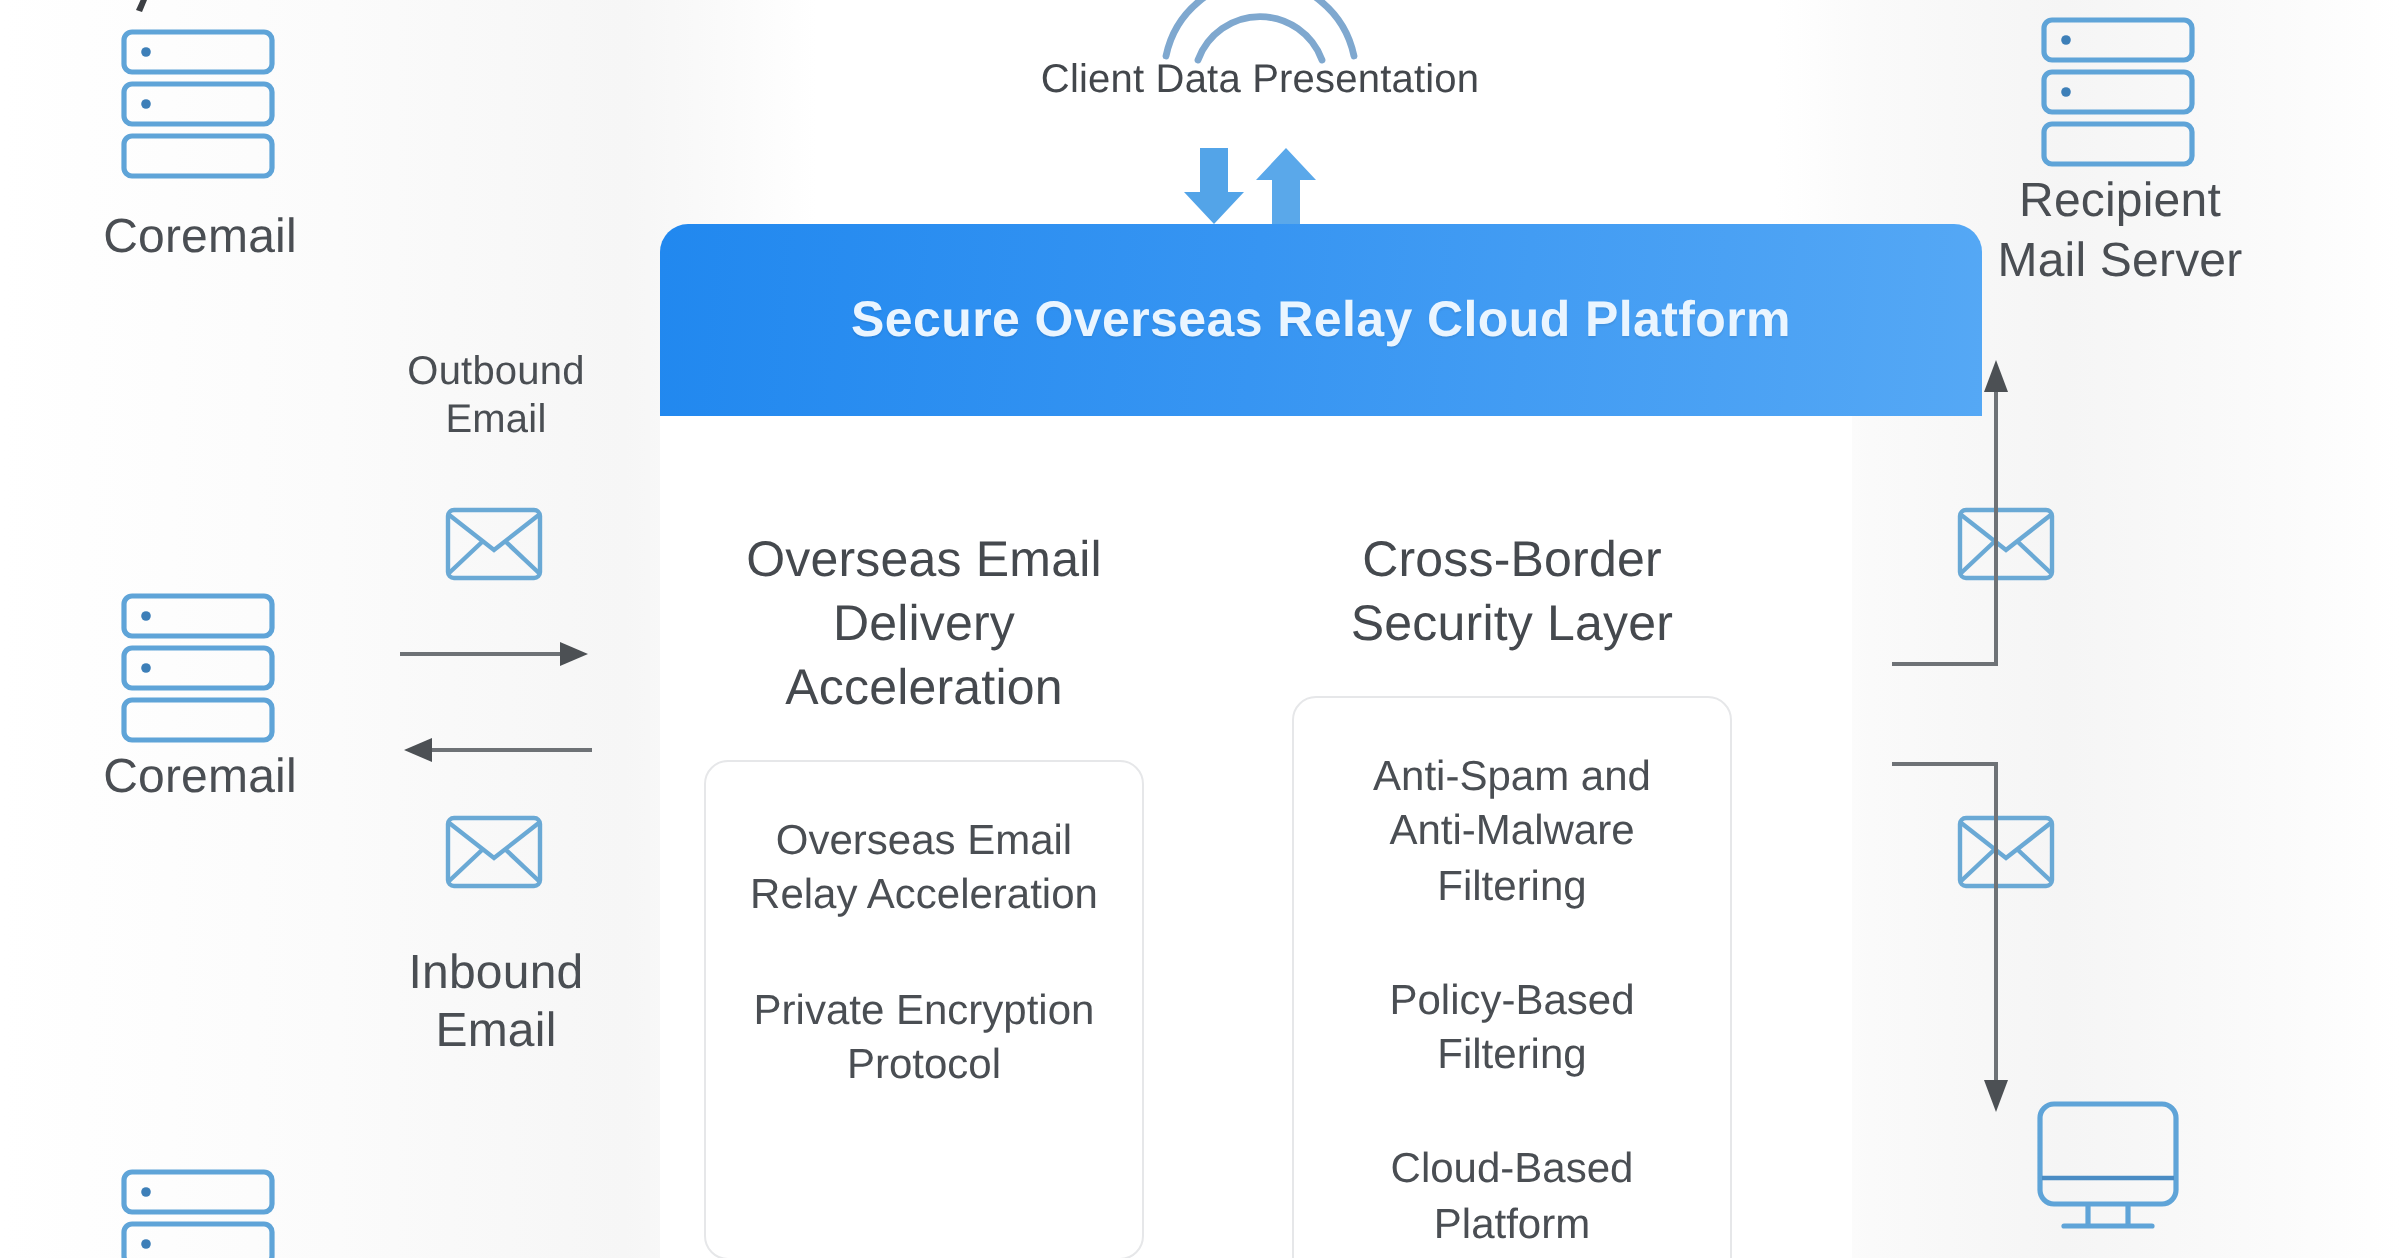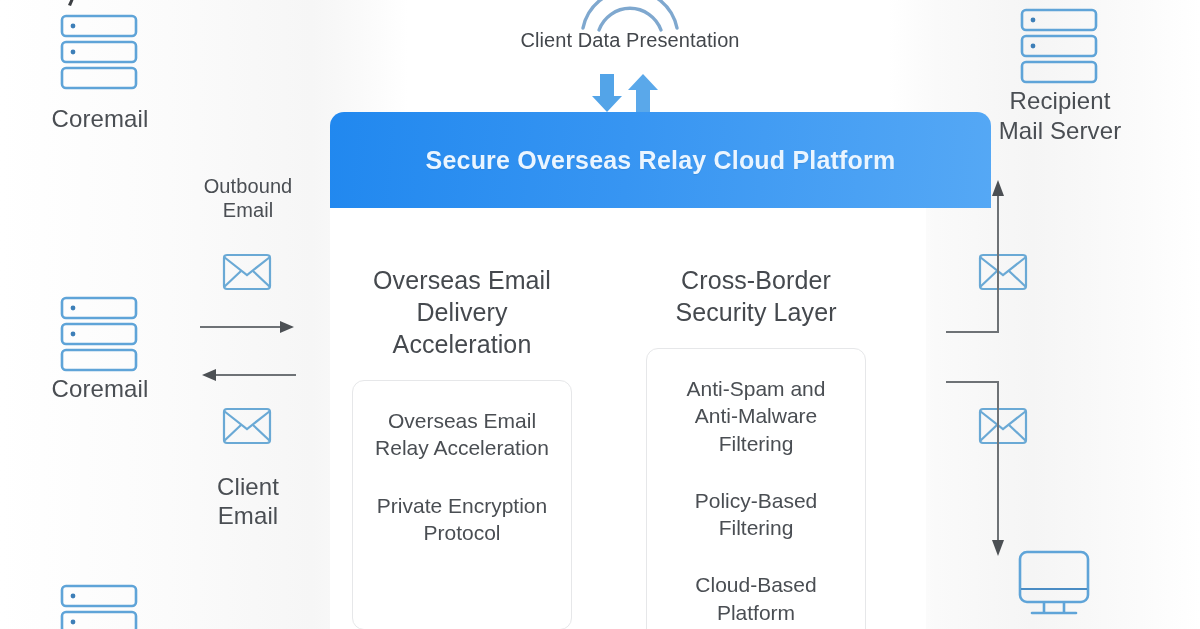--- a/index.html
+++ b/index.html
@@ -210,7 +210,7 @@
     </svg>
   </div>
 
-  <div class="lbl" id="inbound-label">Client
+  <div class="lbl" id="inbound-label">Inbound
 Email</div>
 
   <div class="node" id="cloud-arc">

